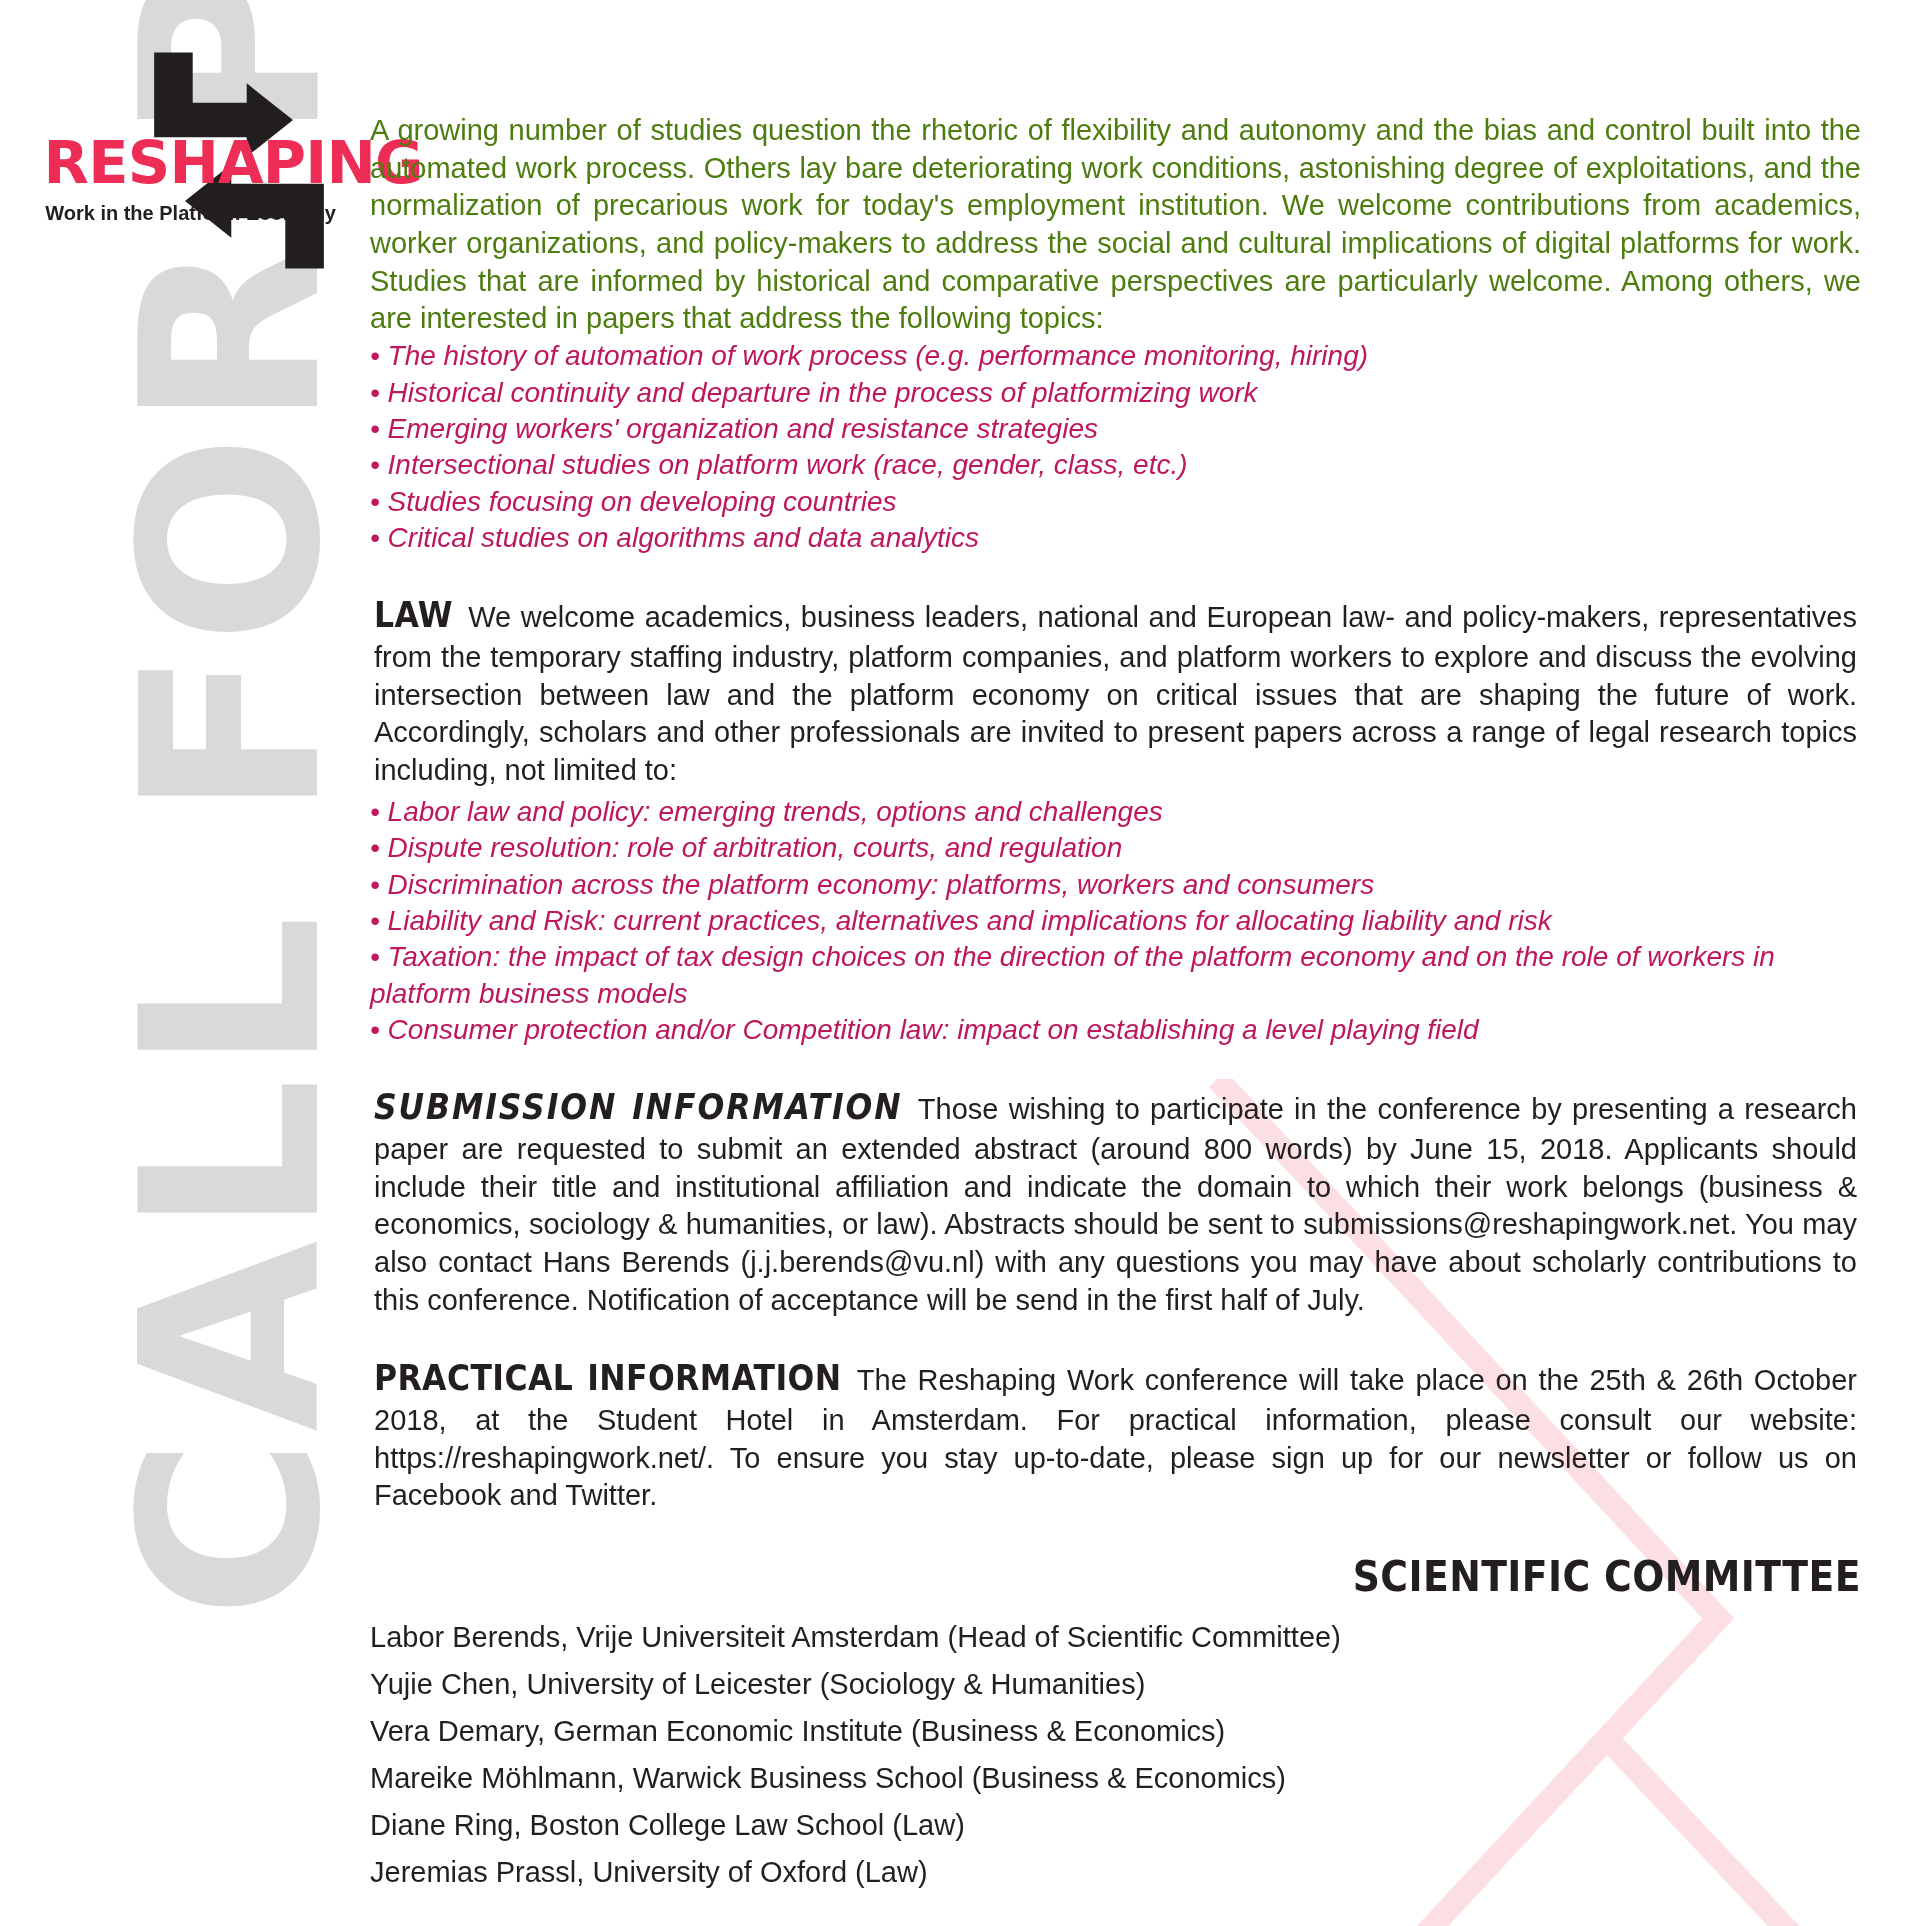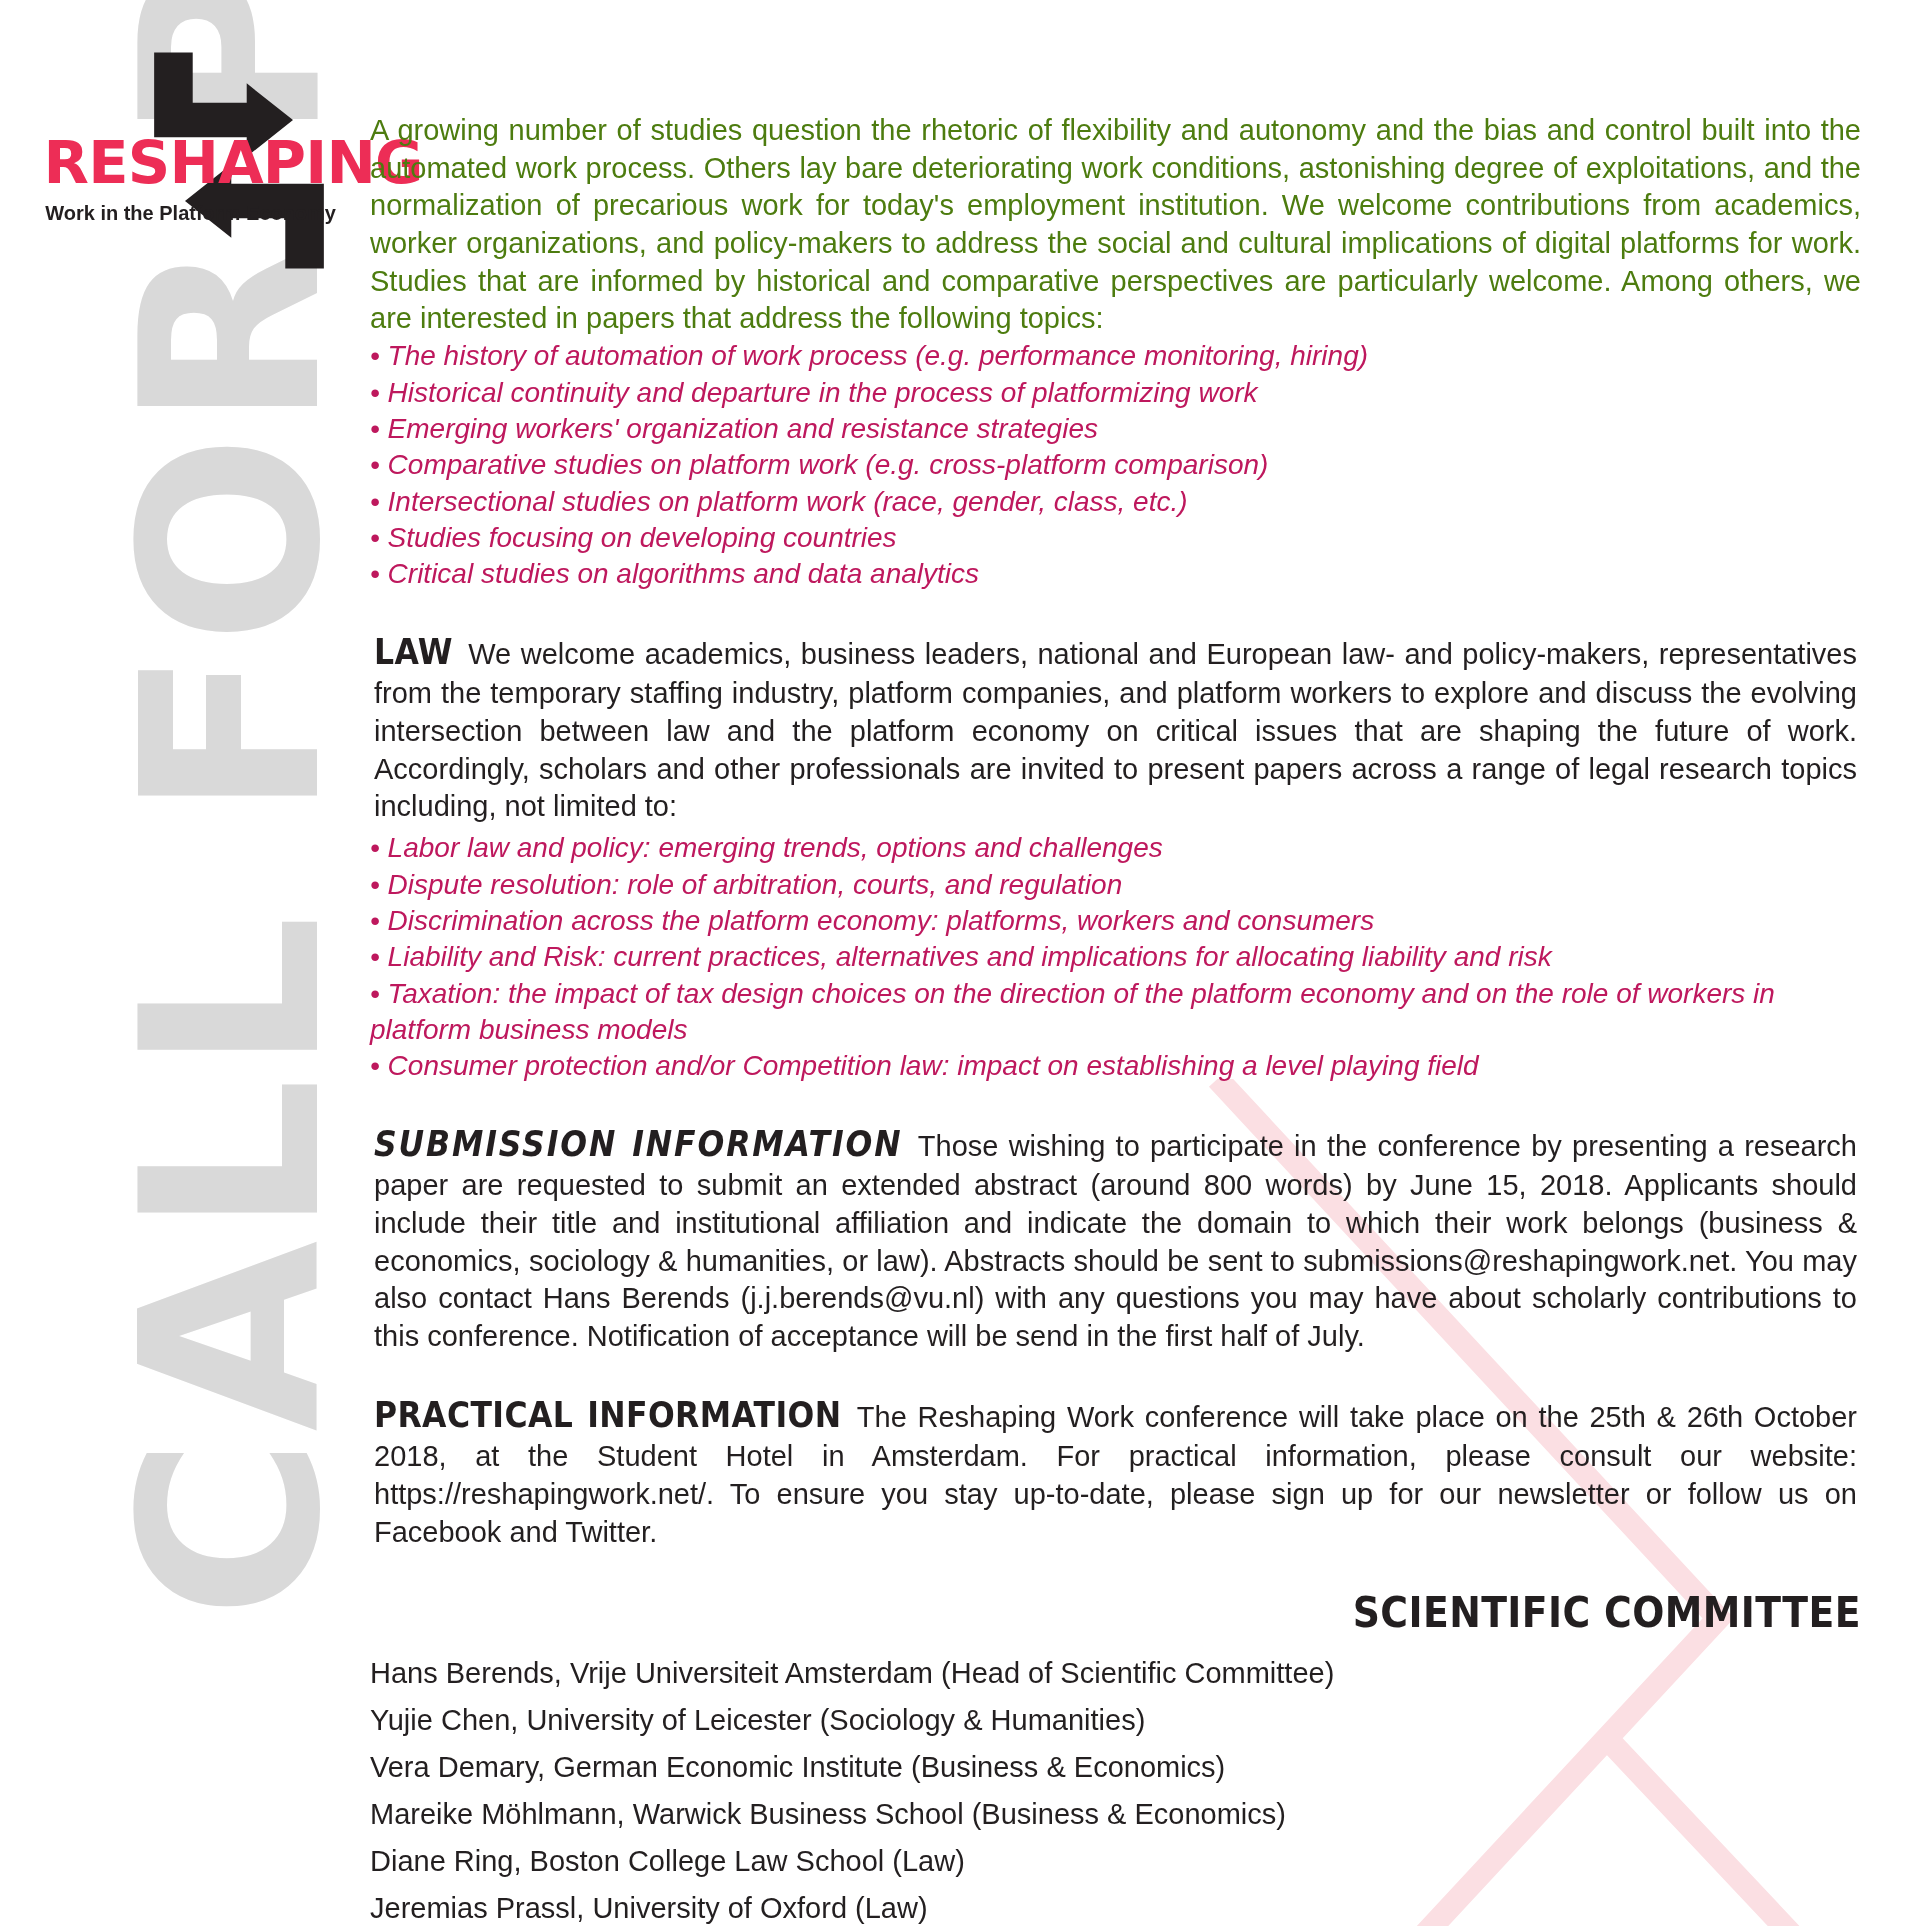--- a/index.html
+++ b/index.html
@@ -217,7 +217,6 @@
         <li>The history of automation of work process (e.g. performance monitoring, hiring)</li>
         <li>Historical continuity and departure in the process of platformizing work</li>
         <li>Emerging workers' organization and resistance strategies</li>
-        <li>Comparative studies on platform work (e.g. cross-platform comparison)</li>
         <li>Intersectional studies on platform work (race, gender, class, etc.)</li>
         <li>Studies focusing on developing countries</li>
         <li>Critical studies on algorithms and data analytics</li>

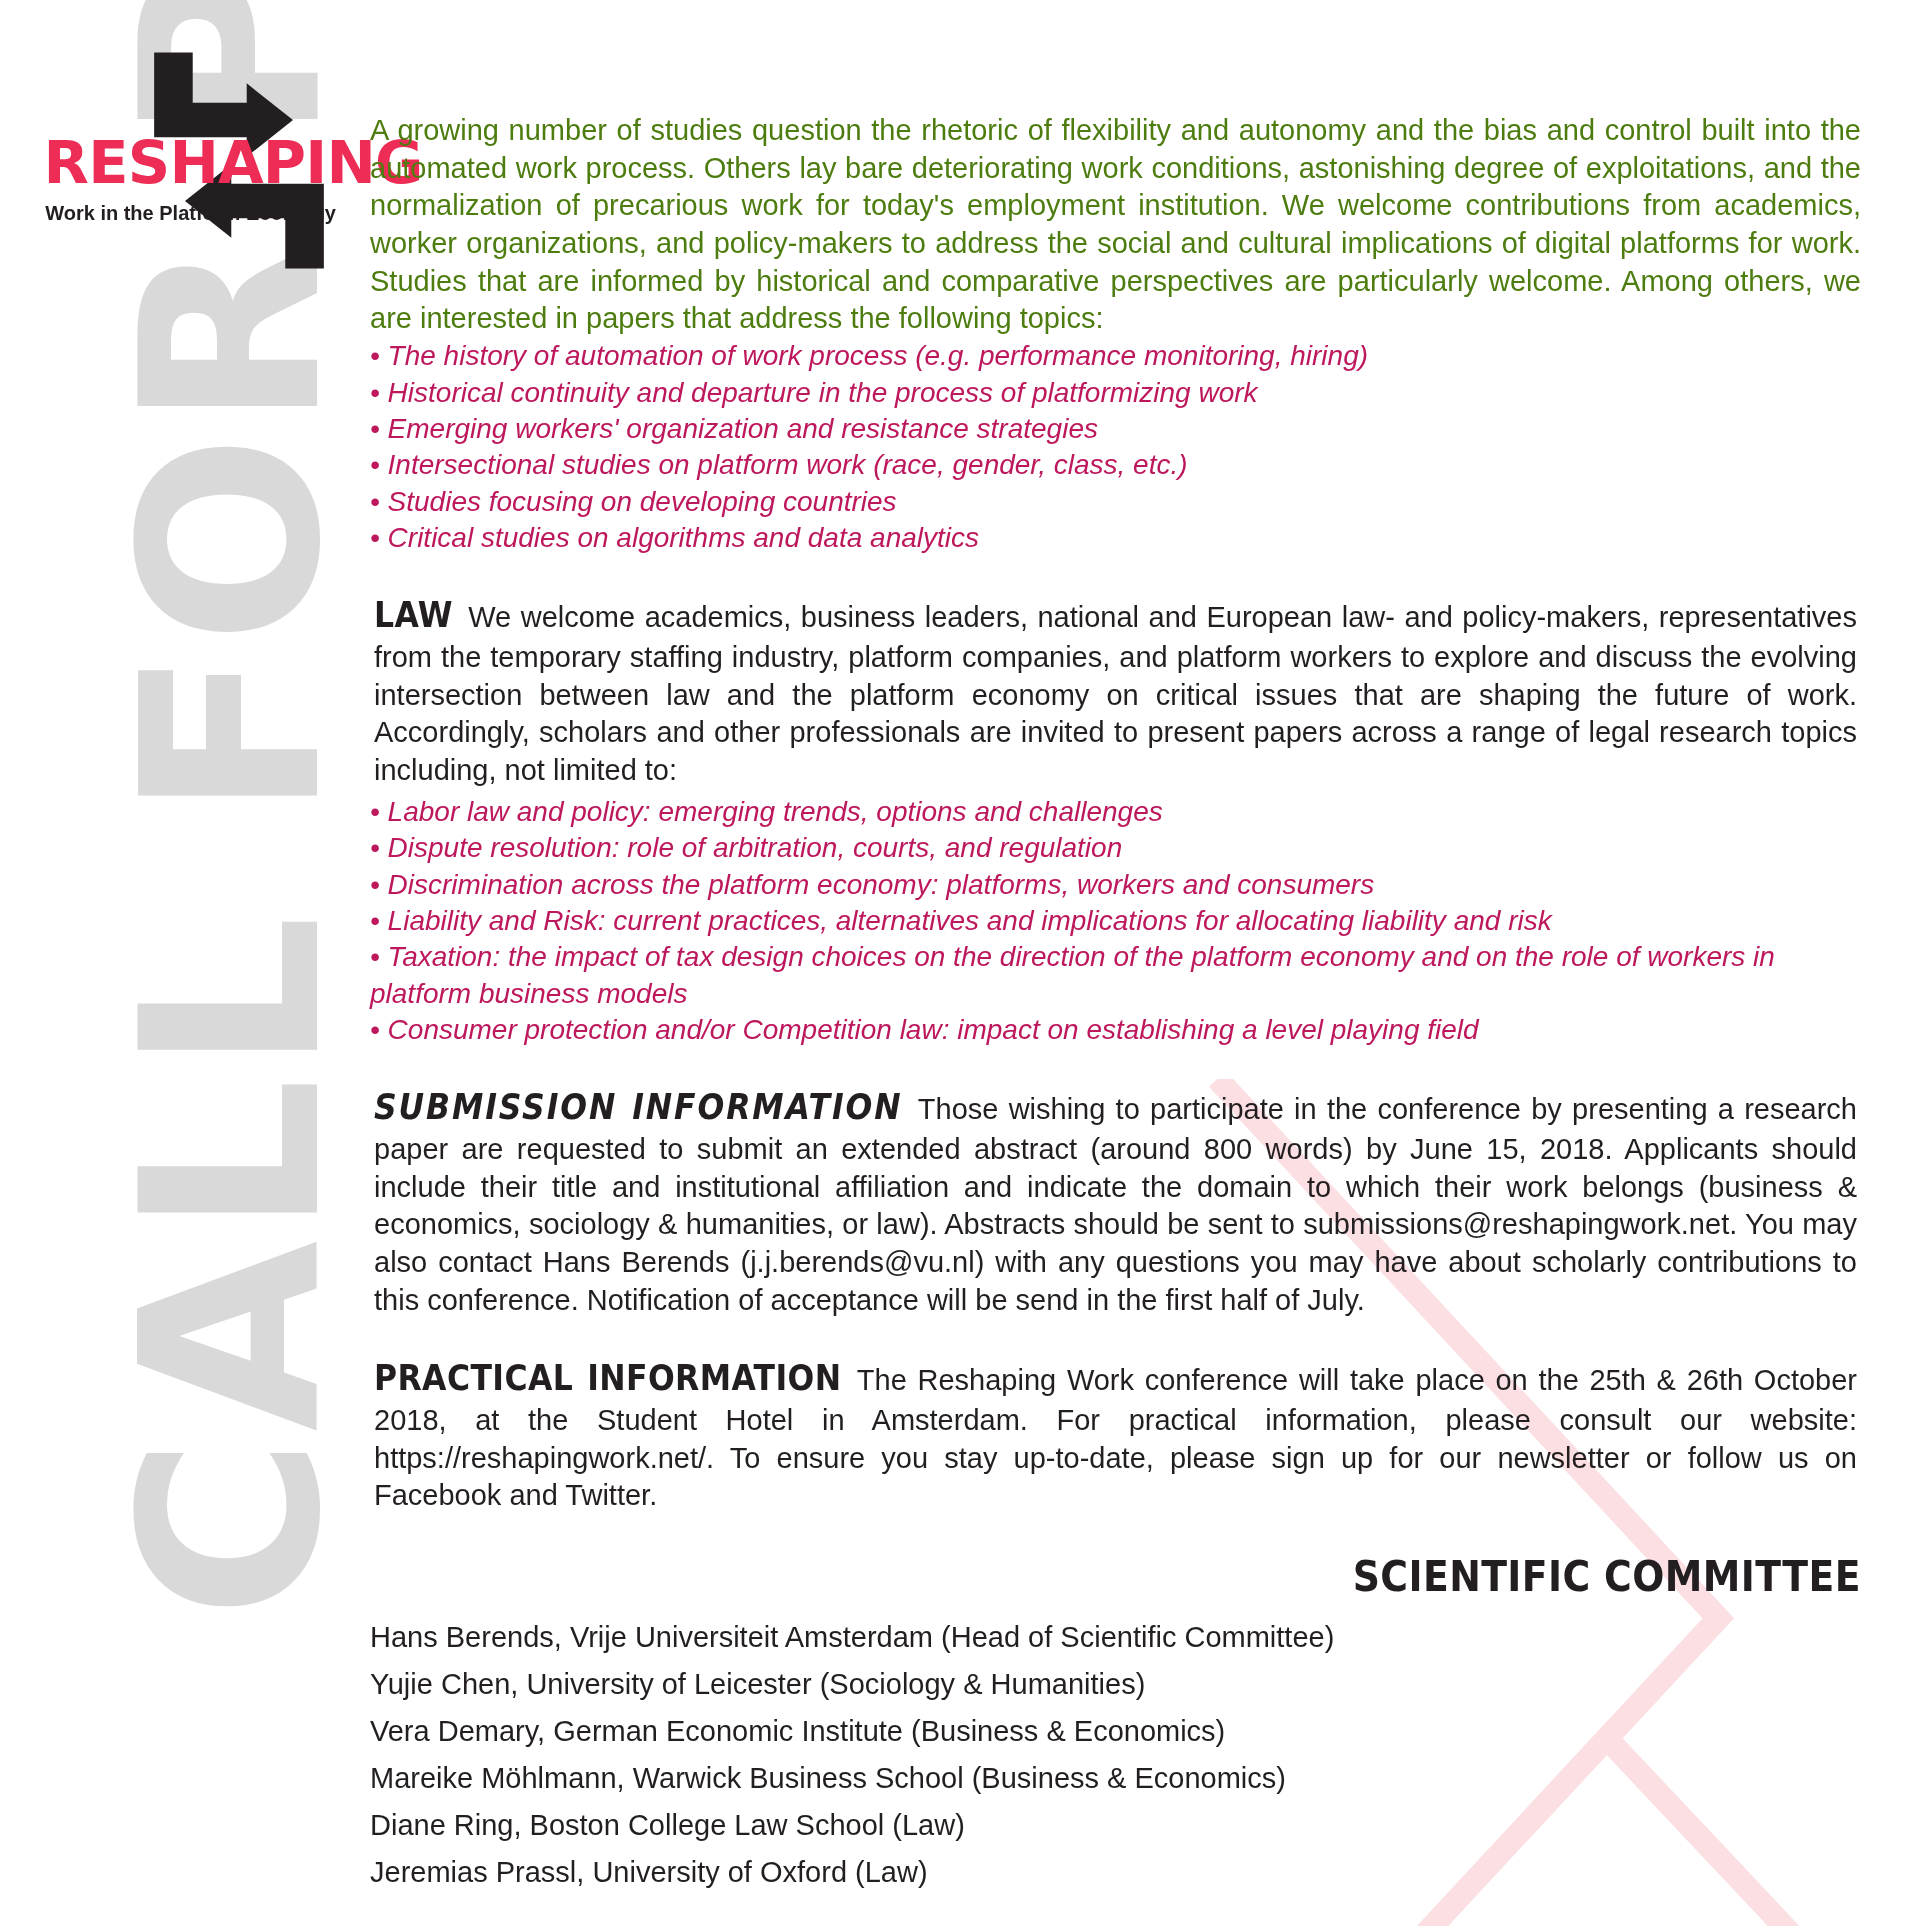--- a/index.html
+++ b/index.html
@@ -246,7 +246,7 @@
     <div class="section">
       <div class="committee-head">SCIENTIFIC COMMITTEE</div>
       <ul class="committee-list">
-        <li>Hans Berends, Vrije Universiteit Amsterdam (Head of Scientific Committee)</li>
+        <li>Labor Berends, Vrije Universiteit Amsterdam (Head of Scientific Committee)</li>
         <li>Yujie Chen, University of Leicester (Sociology &amp; Humanities)</li>
         <li>Vera Demary, German Economic Institute (Business &amp; Economics)</li>
         <li>Mareike Möhlmann, Warwick Business School (Business &amp; Economics)</li>

